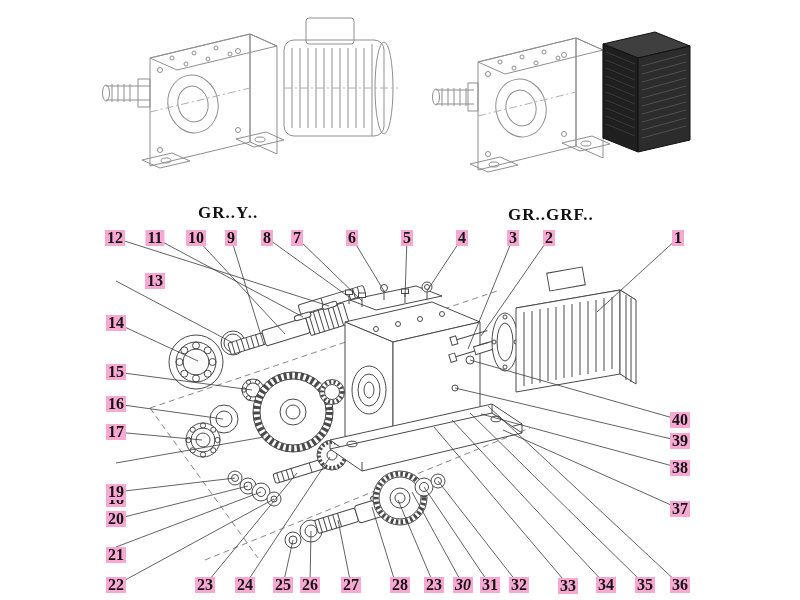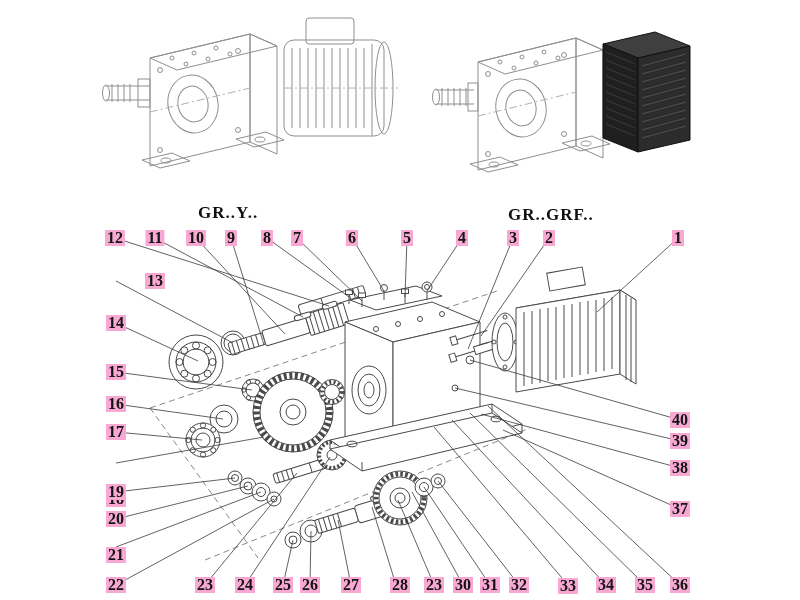--- a/index.html
+++ b/index.html
@@ -388,7 +388,7 @@
       <span class="callout" style="left: 351px; top: 585px;">27</span>
       <span class="callout" style="left: 388px; top: 585px; margin-left: 12px;">28</span>
       <span class="callout" style="left: 434px; top: 585px;">23</span>
-      <span class="callout" style="left: 463px; top: 585px;">30</span>
+      <span class="callout" style="left: 463px; top: 585px; font-style: italic;">30</span>
       <span class="callout" style="left: 490px; top: 585px;">31</span>
       <span class="callout" style="left: 519px; top: 585px;">32</span>
       <span class="callout" style="left: 568px; top: 586px; text-align: right;">33</span>

